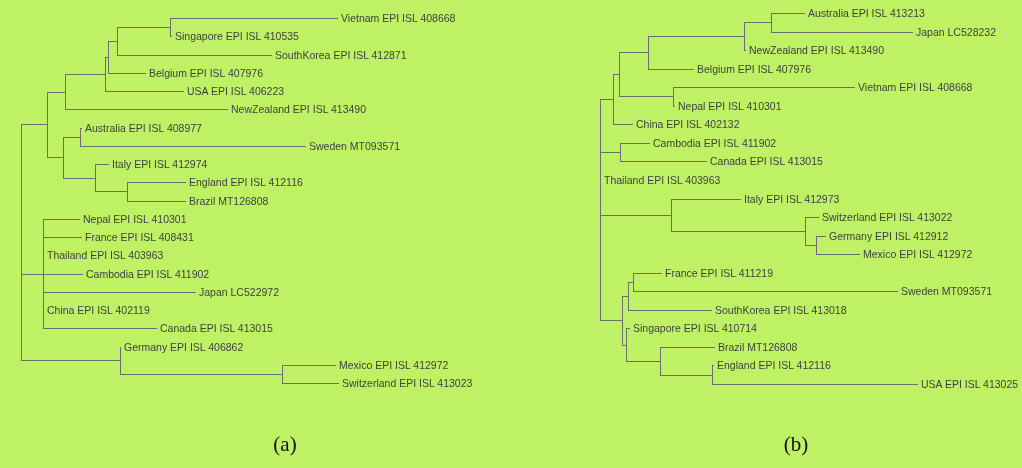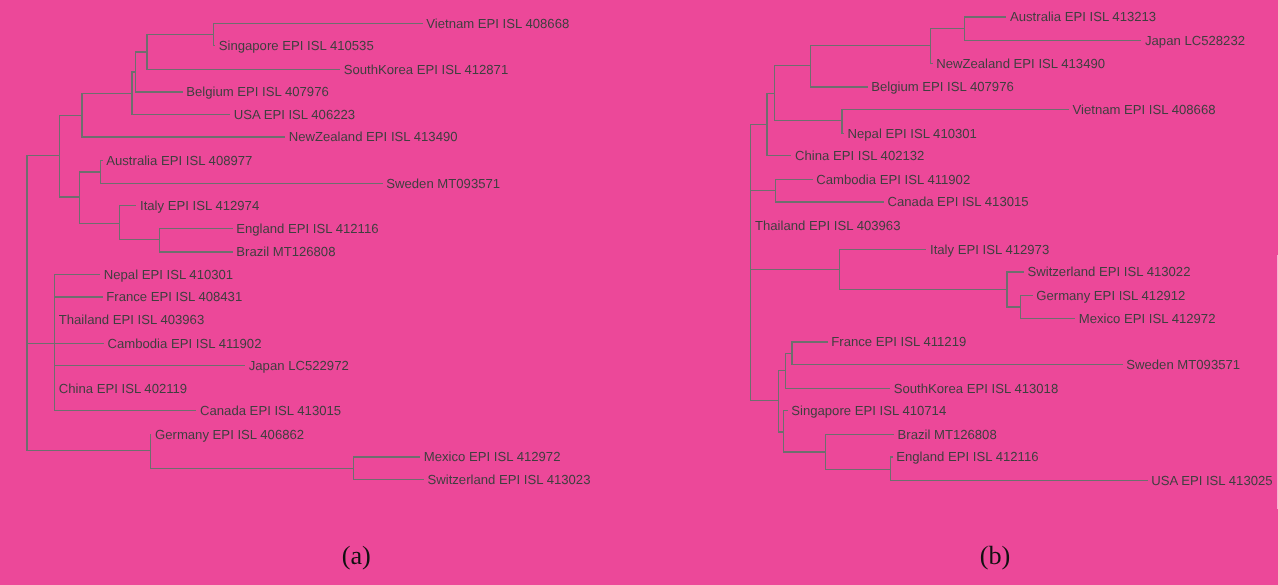--- a/index.html
+++ b/index.html
@@ -11,7 +11,7 @@
     position: relative;
     width: 1022px;
     height: 468px;
-    background: #ec4899;
+    background: #bef264;
     overflow: hidden;
     font-family: "Liberation Sans", sans-serif;
   }

